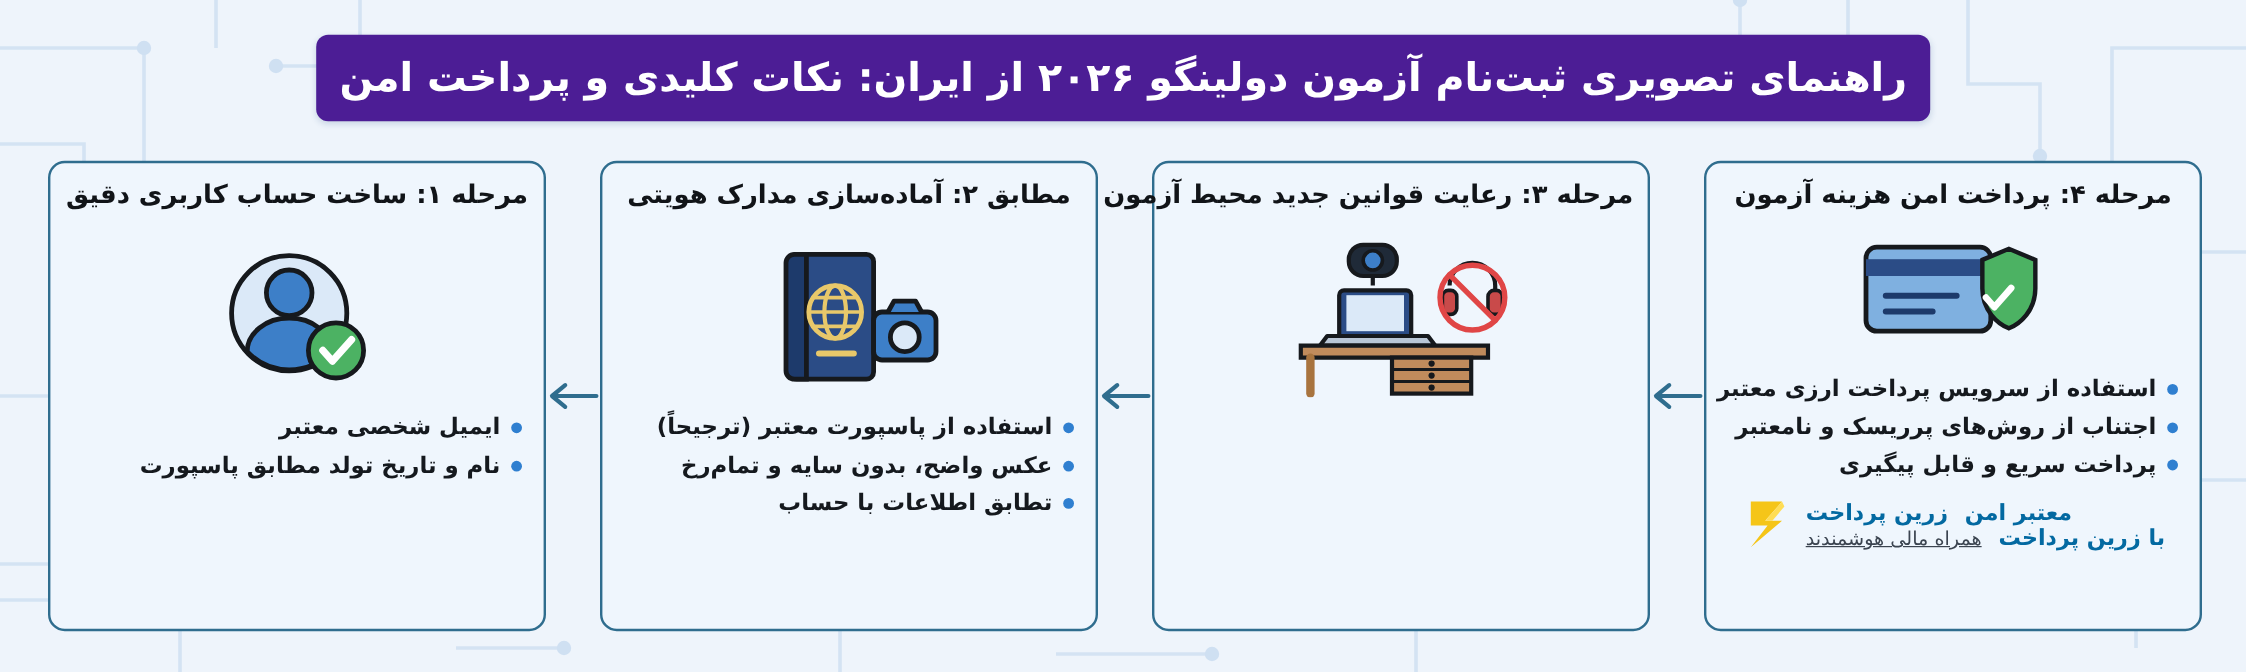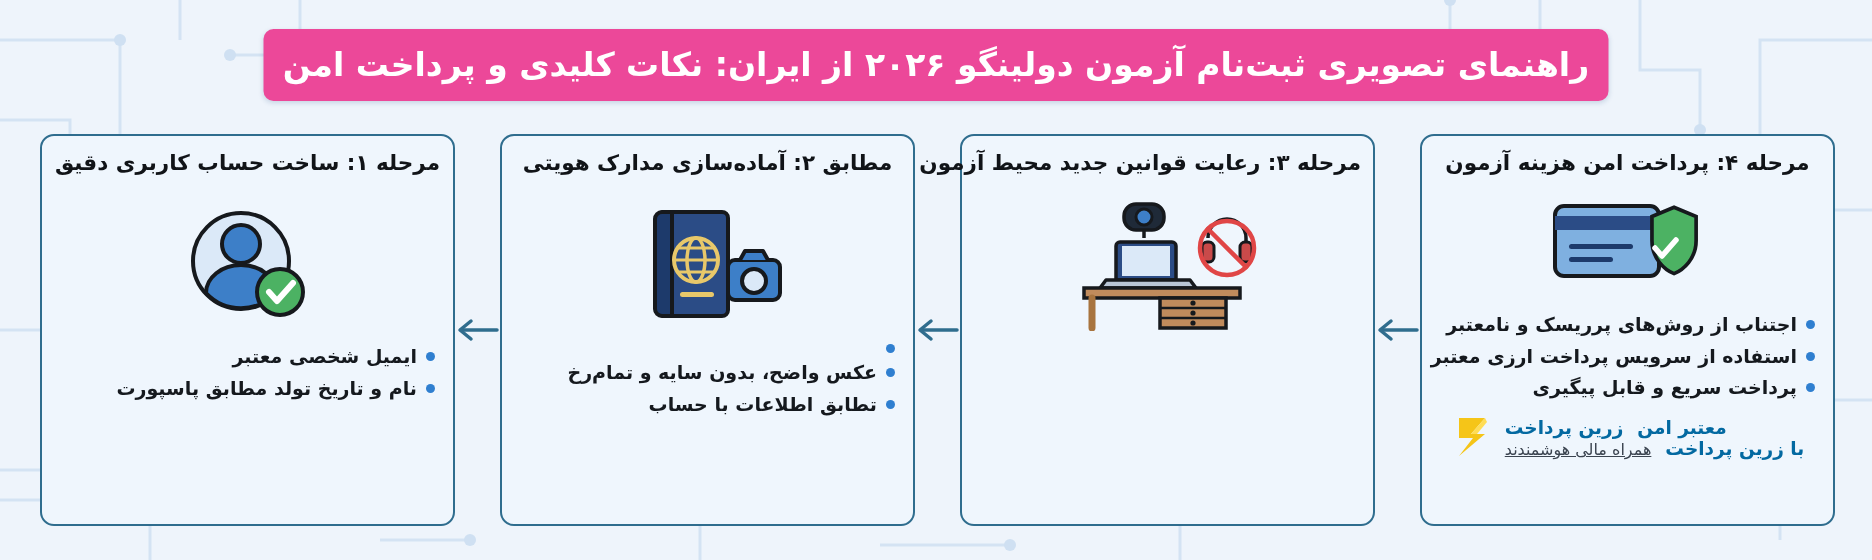--- a/index.html
+++ b/index.html
@@ -21,7 +21,7 @@
   .title-wrap{
     position:absolute;top:29px;left:50%;transform:translateX(-50%);
     width:1345px;height:72px;
-    background:#ec4899;border-radius:10px;
+    background:#4c1d95;border-radius:10px;
     display:flex;align-items:center;justify-content:center;
     box-shadow:0 2px 5px rgba(30,70,130,.18);
   }

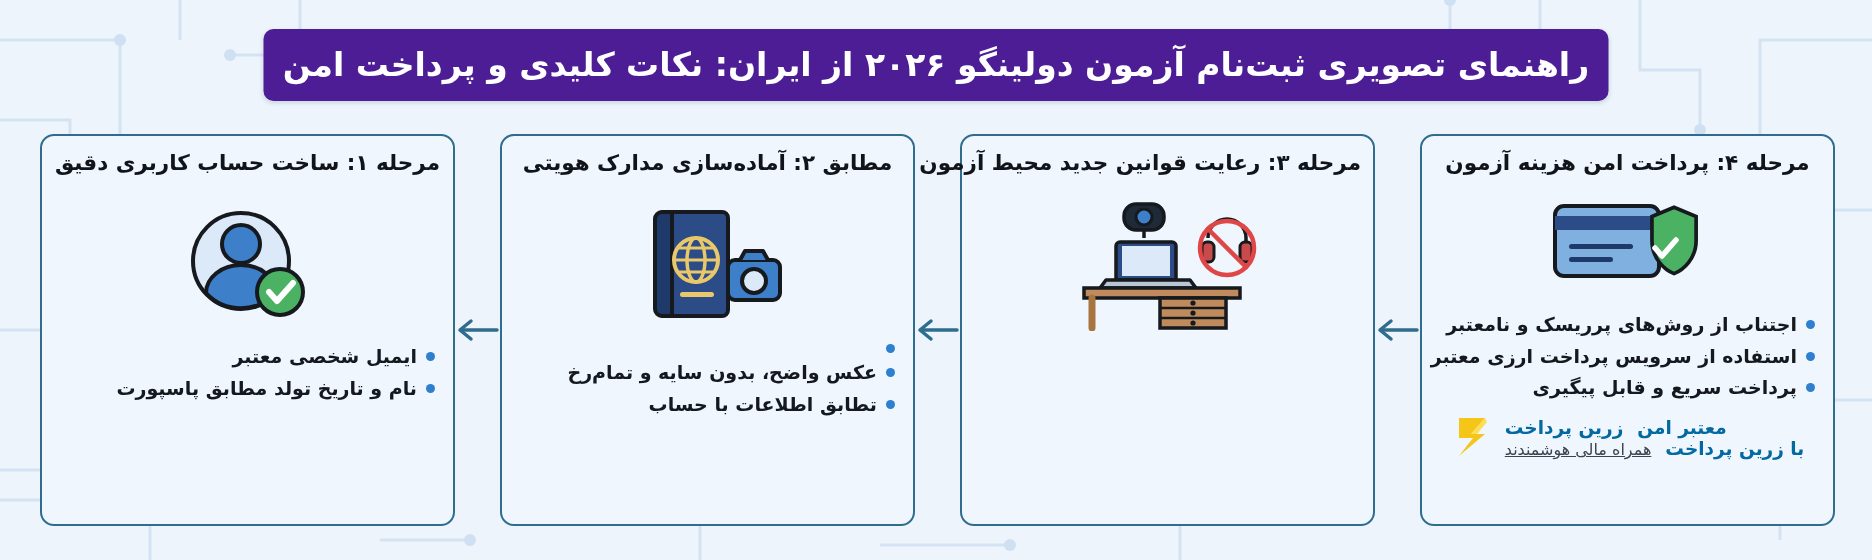--- a/index.html
+++ b/index.html
@@ -197,6 +197,7 @@
       <div class="bullets">
         <div class="bullet">
           <span class="dot"></span>
+          <span class="bullet-text">استفاده از پاسپورت معتبر (ترجیحاً)</span>
         </div>
         <div class="bullet">
           <span class="dot"></span>

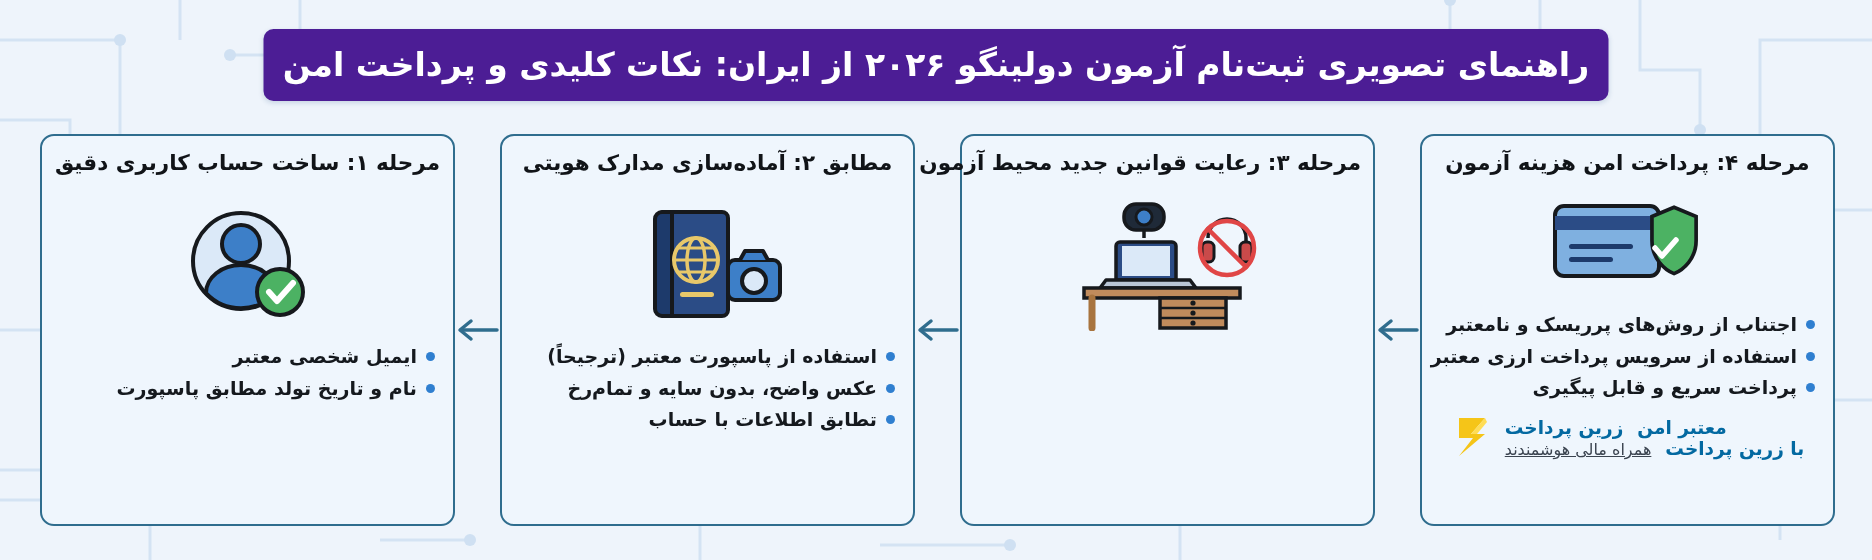--- a/index.html
+++ b/index.html
@@ -273,11 +273,11 @@
       <div class="bullets">
         <div class="bullet">
           <span class="dot"></span>
+          <span class="bullet-text">استفاده از سرویس پرداخت ارزی معتبر</span>
+        </div>
+        <div class="bullet">
+          <span class="dot"></span>
           <span class="bullet-text">اجتناب از روش‌های پرریسک و نامعتبر</span>
-        </div>
-        <div class="bullet">
-          <span class="dot"></span>
-          <span class="bullet-text">استفاده از سرویس پرداخت ارزی معتبر</span>
         </div>
         <div class="bullet">
           <span class="dot"></span>

